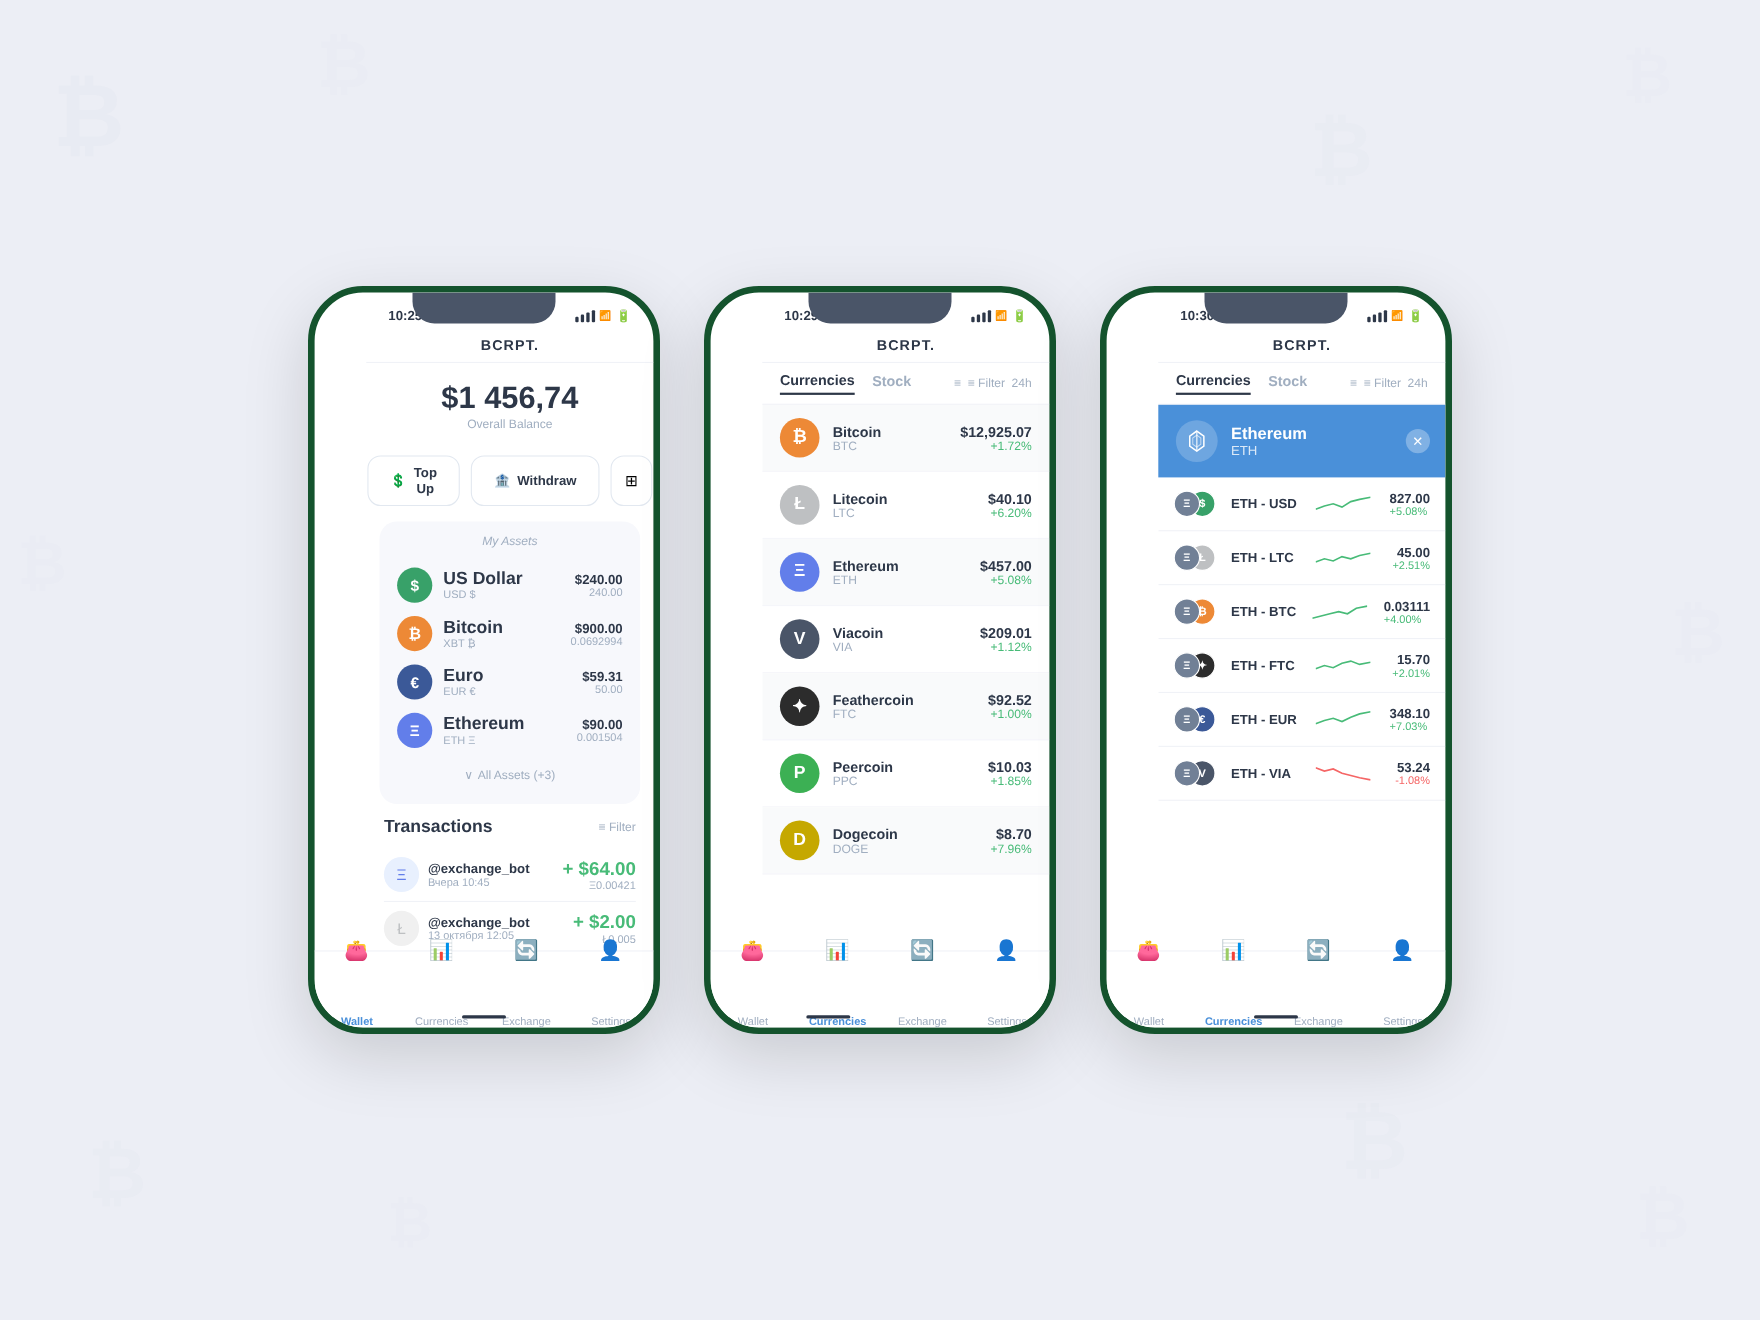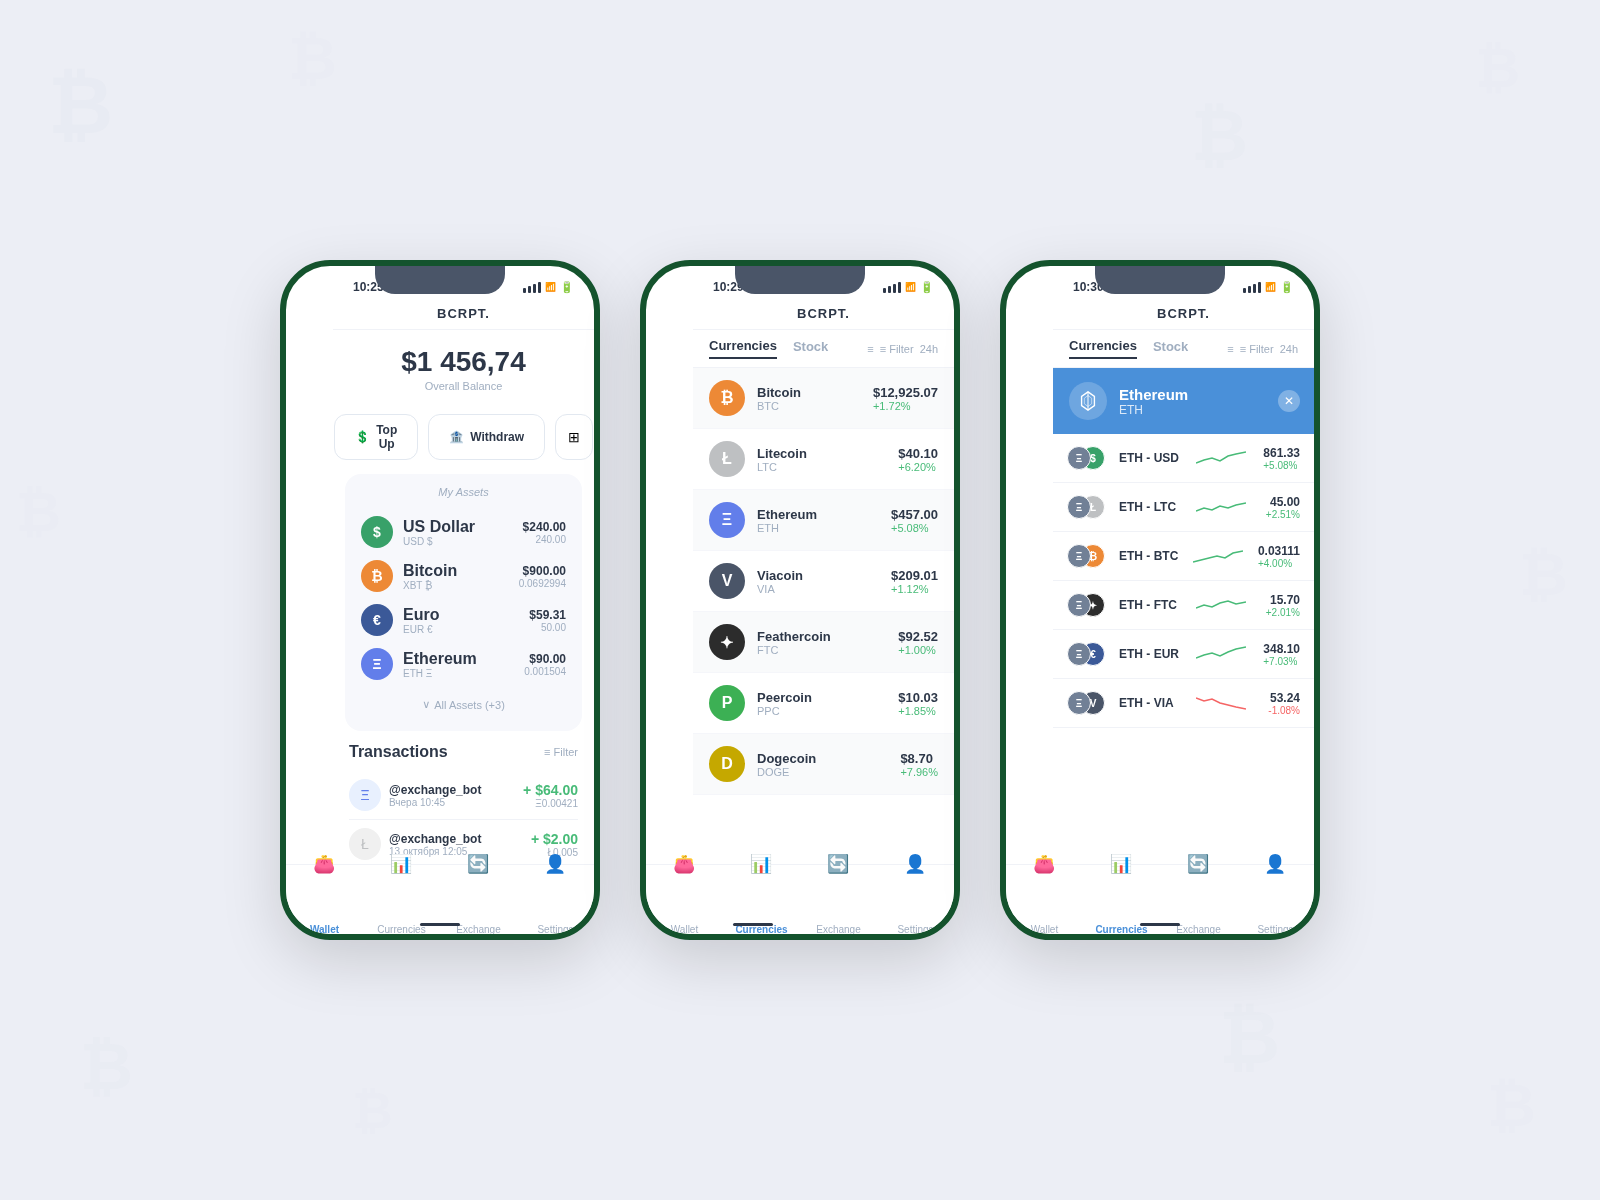--- a/index.html
+++ b/index.html
@@ -283,7 +283,7 @@
     }
     .currency-name { font-size: 13px; font-weight: 600; color: #2d3748; }
     .currency-code { font-size: 11px; color: #a0aec0; }
-    .currency-right { }
+    .currency-right { text-align: right; }
     .currency-price { font-size: 13px; font-weight: 600; color: #2d3748; }
     .currency-change-pos { font-size: 11px; color: #48bb78; font-weight: 500; }
 

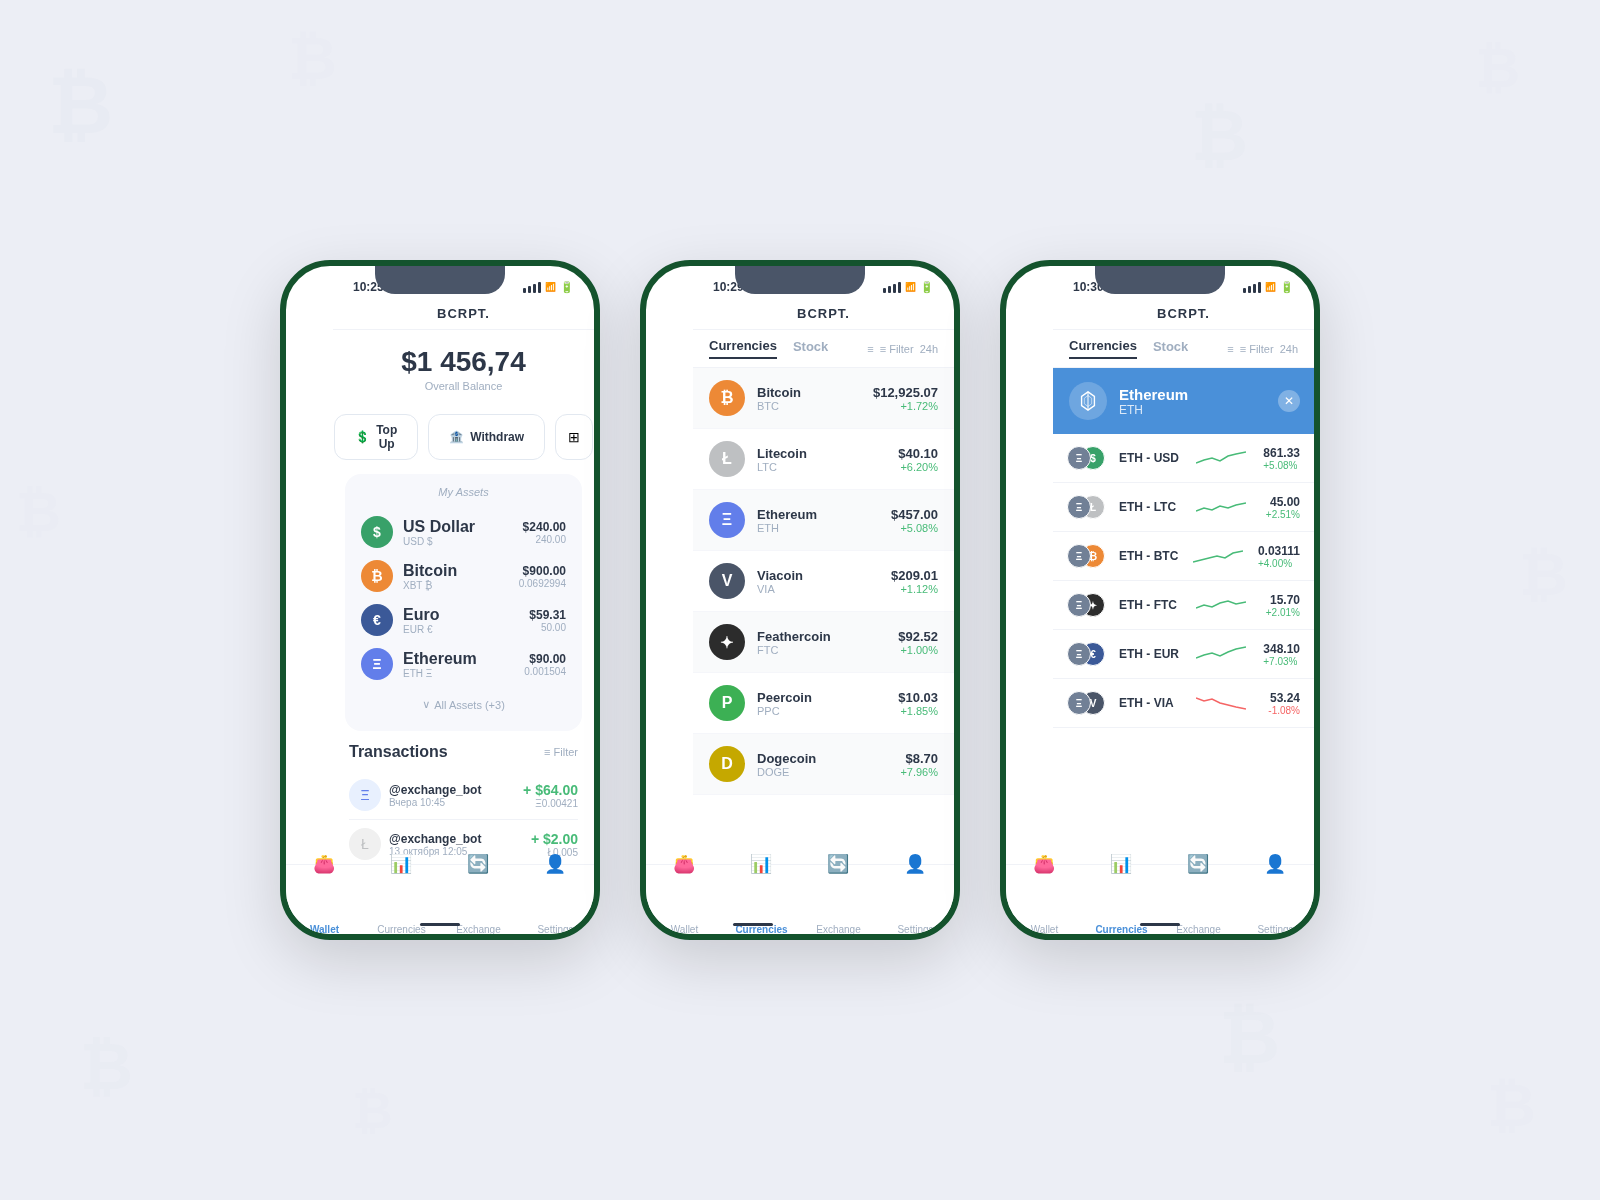--- a/index.html
+++ b/index.html
@@ -737,7 +737,7 @@
           <polyline points="0,15 8,12 16,10 24,13 32,8 40,6 50,4" fill="none" stroke="#48bb78" stroke-width="1.5"></polyline>
         </svg>
         <div>
-          <div class="pair-value">861.33</div>
+          <div class="pair-value">827.00</div>
           <div class="pair-change-pos">+5.08%</div>
         </div>
       </div>

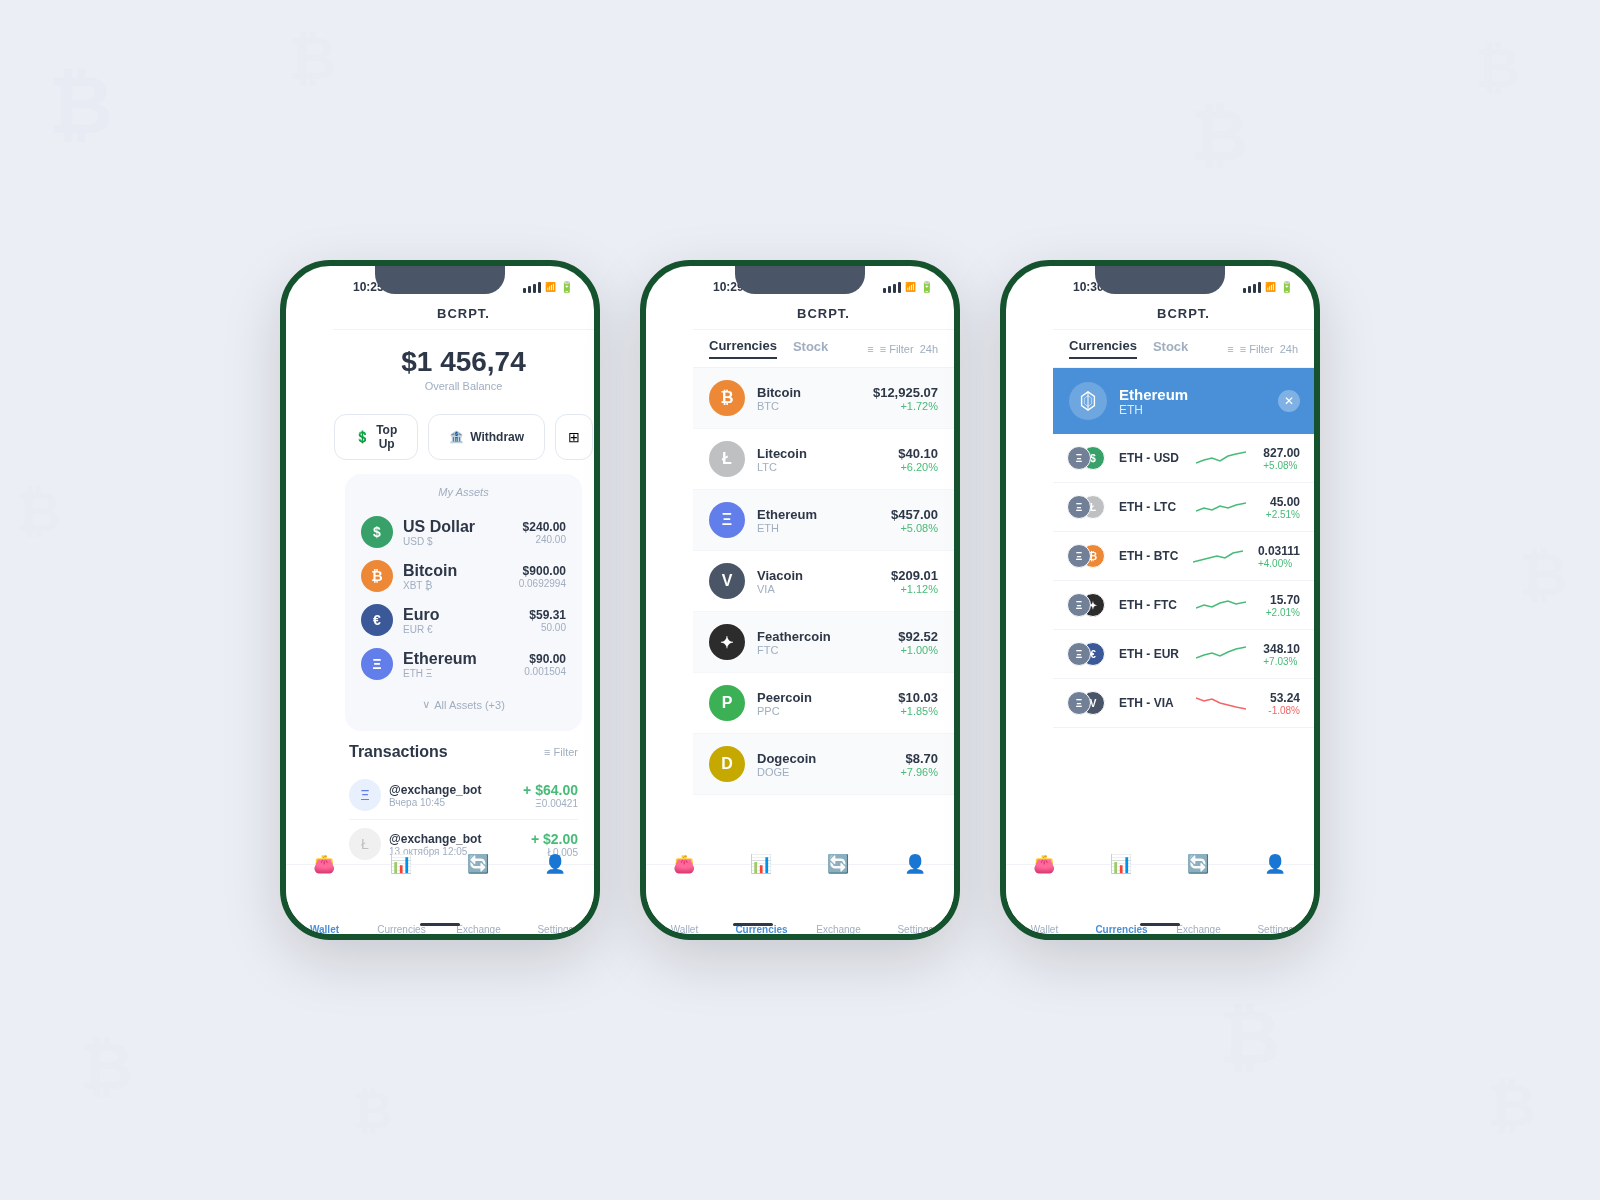--- a/index.html
+++ b/index.html
@@ -246,7 +246,7 @@
     .tx-name { font-size: 12px; font-weight: 600; color: #2d3748; }
     .tx-date { font-size: 10px; color: #a0aec0; }
     .tx-right { text-align: right; }
-    .tx-amount-pos { font-size: 14px; font-weight: 600; color: #48bb78; }
+    .tx-amount-pos { font-size: 17px; font-weight: 600; color: #48bb78; }
     .tx-native { font-size: 10px; color: #a0aec0; }
 
     

